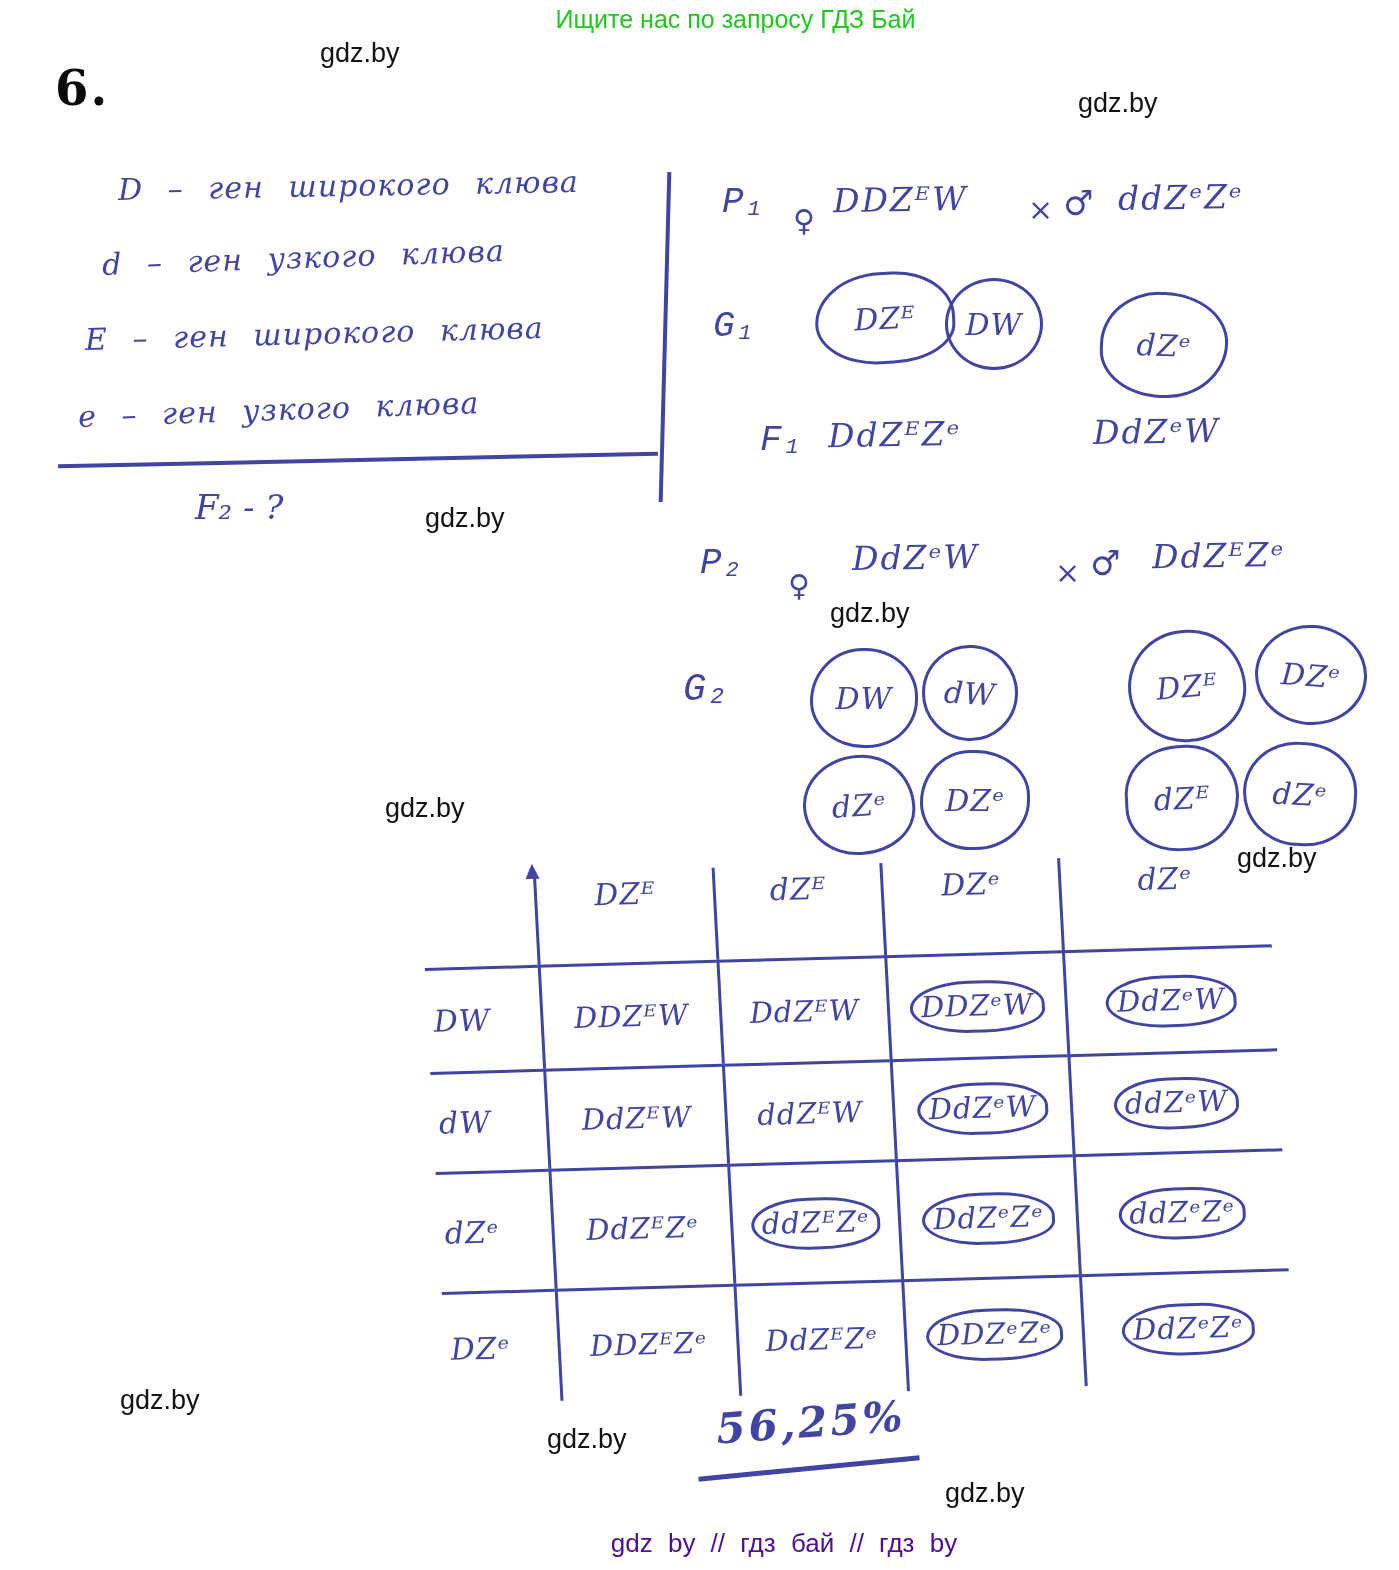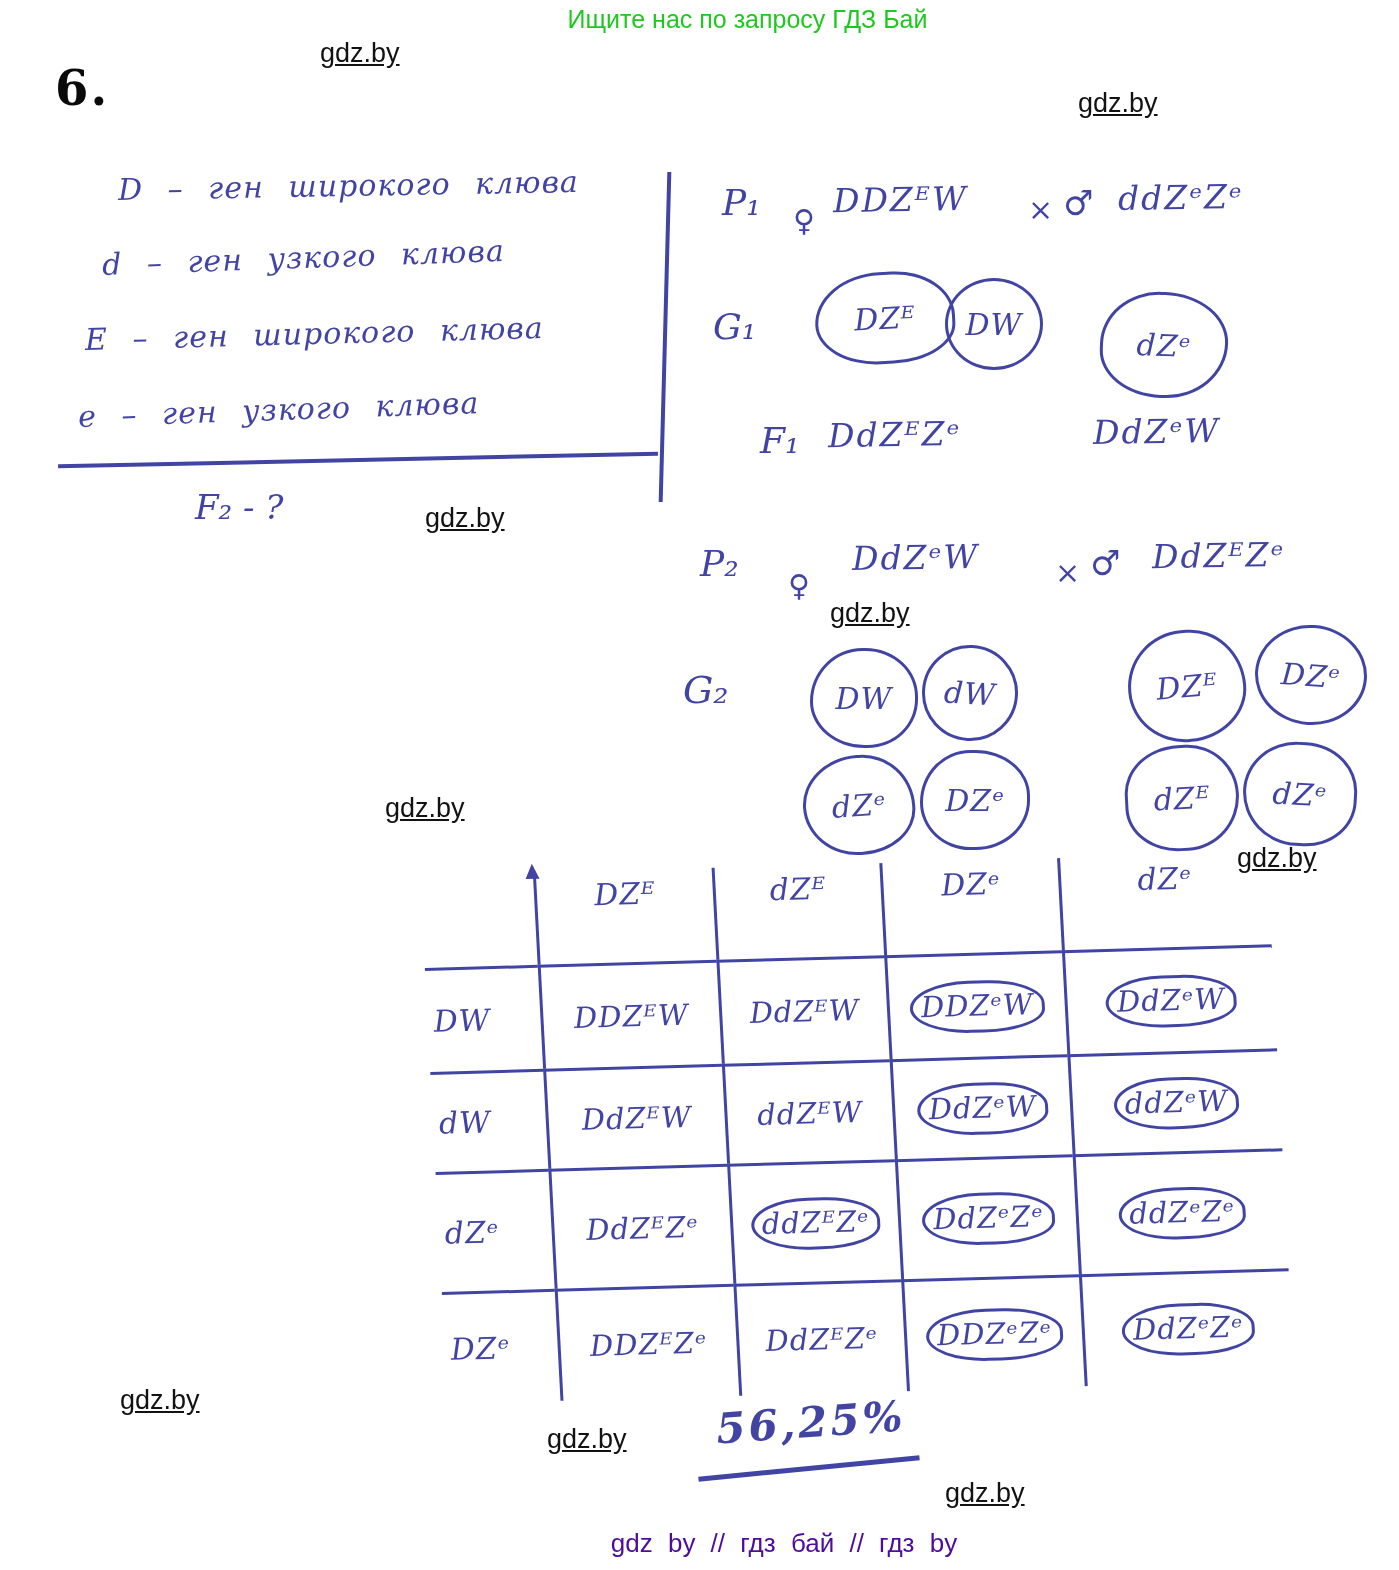--- a/index.html
+++ b/index.html
@@ -32,7 +32,7 @@
   .promo{
     font-family:"Liberation Sans","DejaVu Sans",sans-serif;
     font-size:25px;color:var(--promo);
-    top:5px;left:50%;transform:translateX(-50%);margin-left:48px;
+    top:5px;left:50%;transform:translateX(-50%);margin-left:36px;
   }
   .probnum{
     font-family:"DejaVu Serif",serif;font-weight:bold;

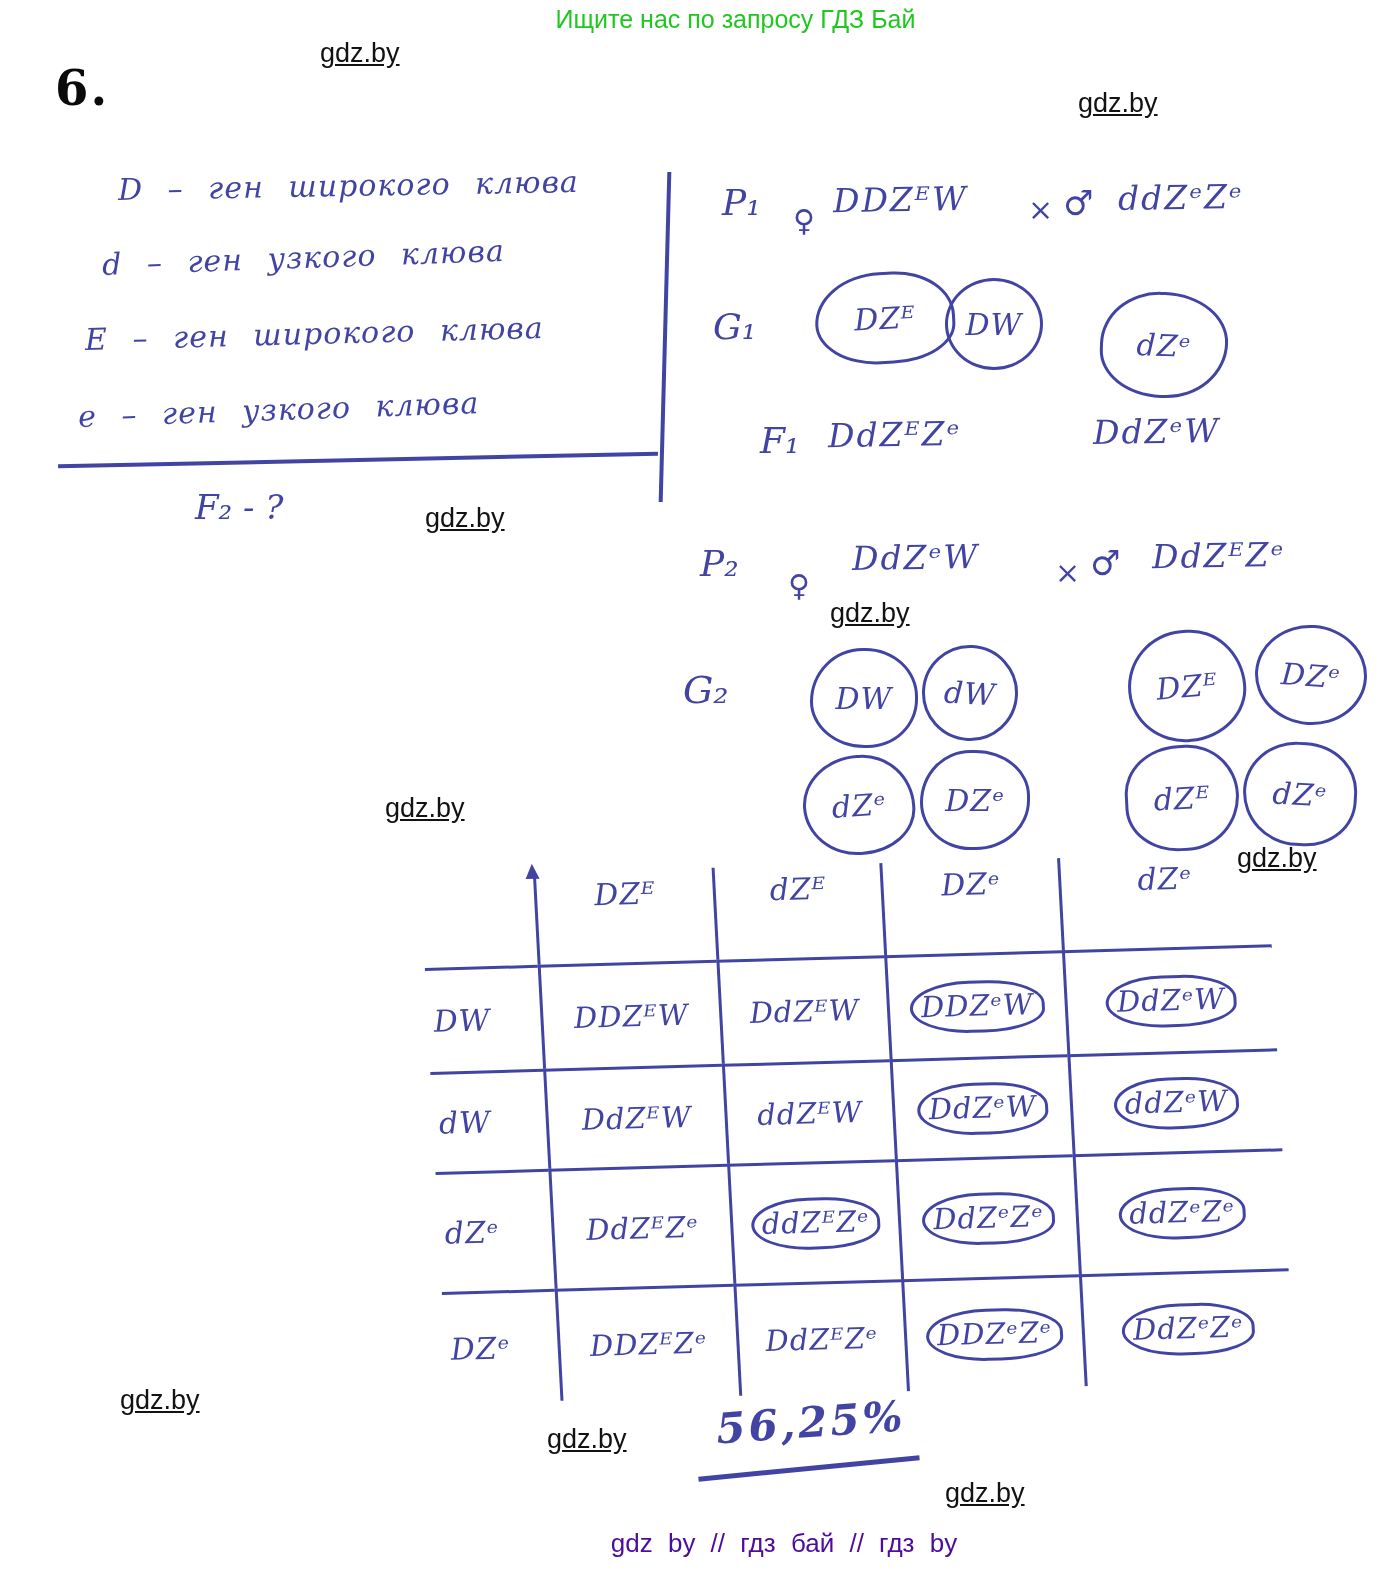--- a/index.html
+++ b/index.html
@@ -27,7 +27,7 @@
   
   .wm{
     font-family:"Liberation Sans","DejaVu Sans",sans-serif;
-    font-size:27px;color:var(--wm);text-decoration:underline;
+    font-size:27px;color:var(--wm);
   }
   .promo{
     font-family:"Liberation Sans","DejaVu Sans",sans-serif;

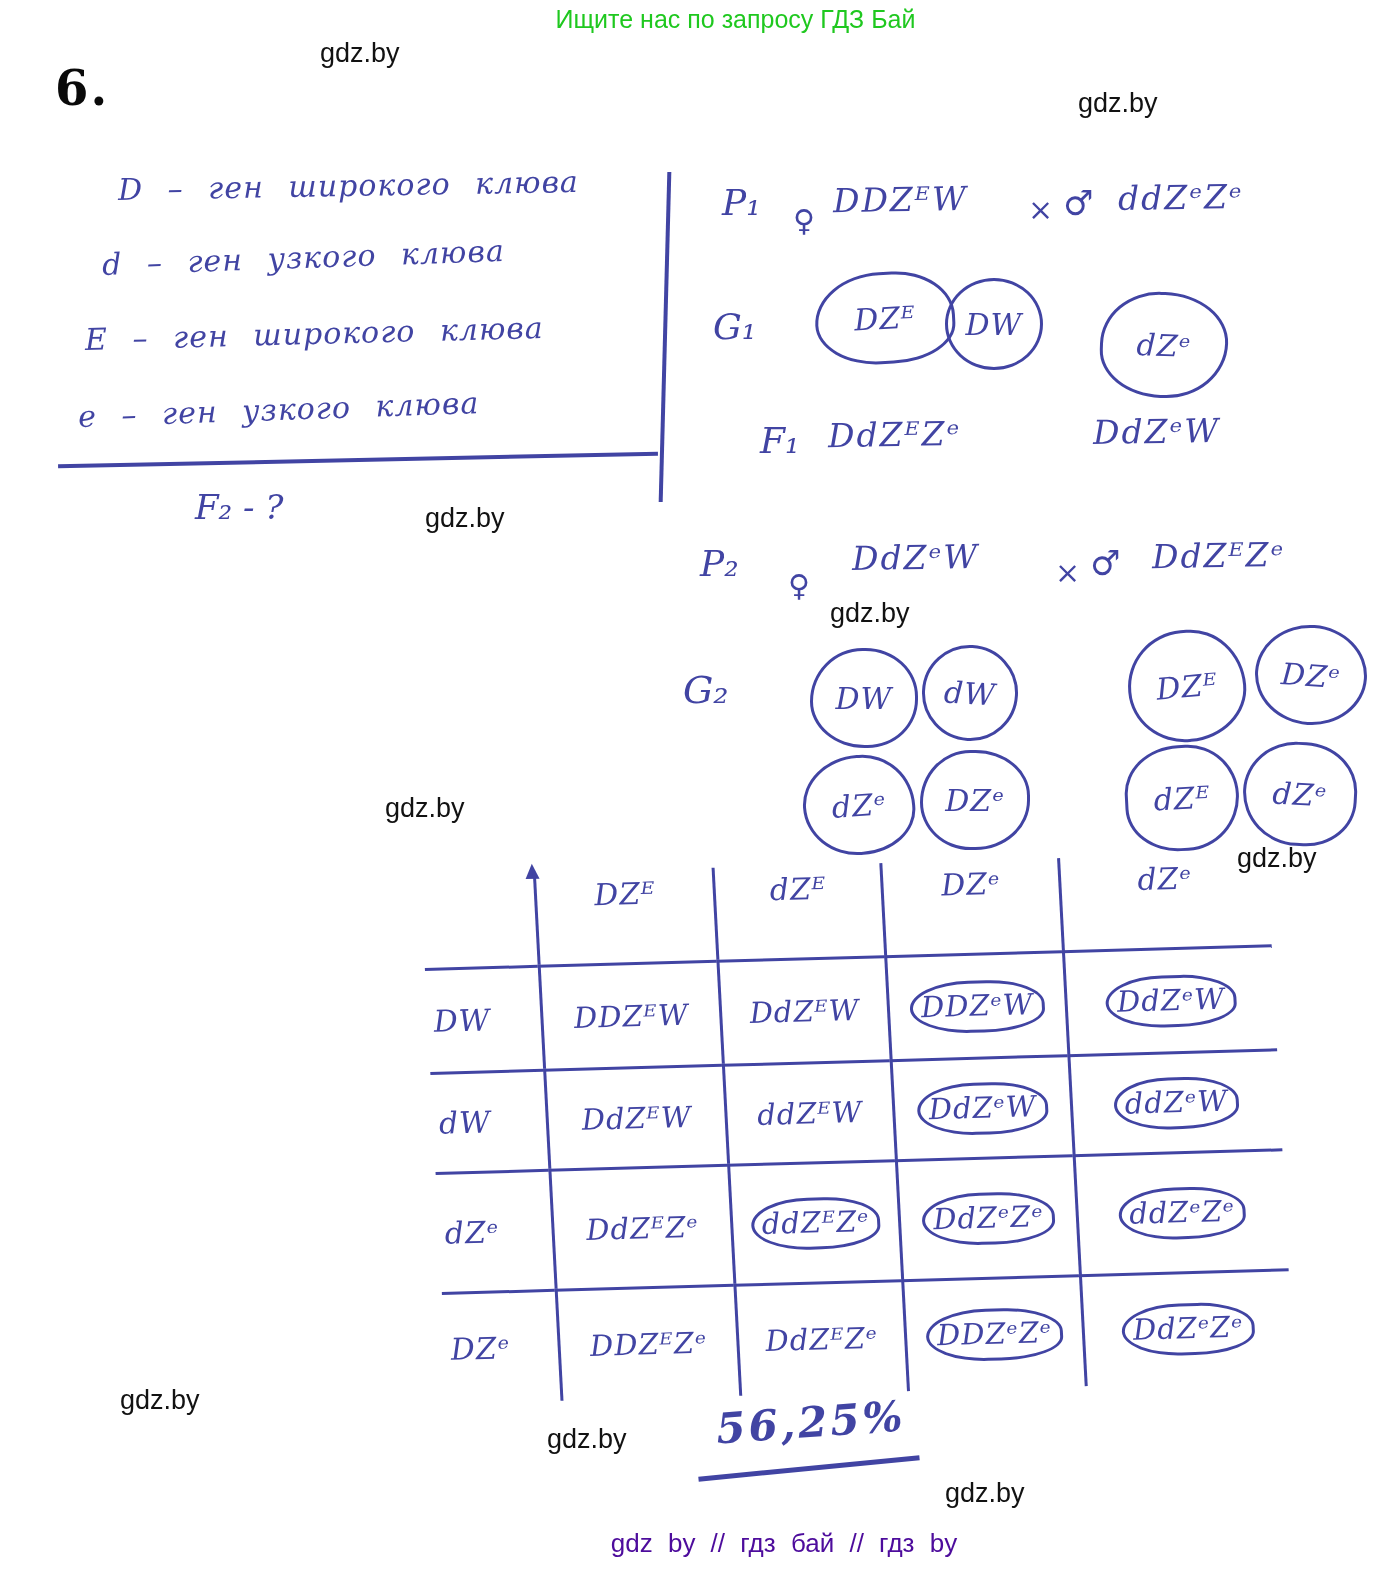--- a/index.html
+++ b/index.html
@@ -21,7 +21,7 @@
     font-style:italic;color:var(--ink);
   }
   .legend-line{font-size:30px;word-spacing:14px;letter-spacing:1px;}
-  .glabel{font-size:36px;}
+  .glabel{font-size:36px;font-family:Liberation Mono, monospace;}
   .geno{font-size:33px;letter-spacing:2px;}
   .sym{font-size:30px;}
   

